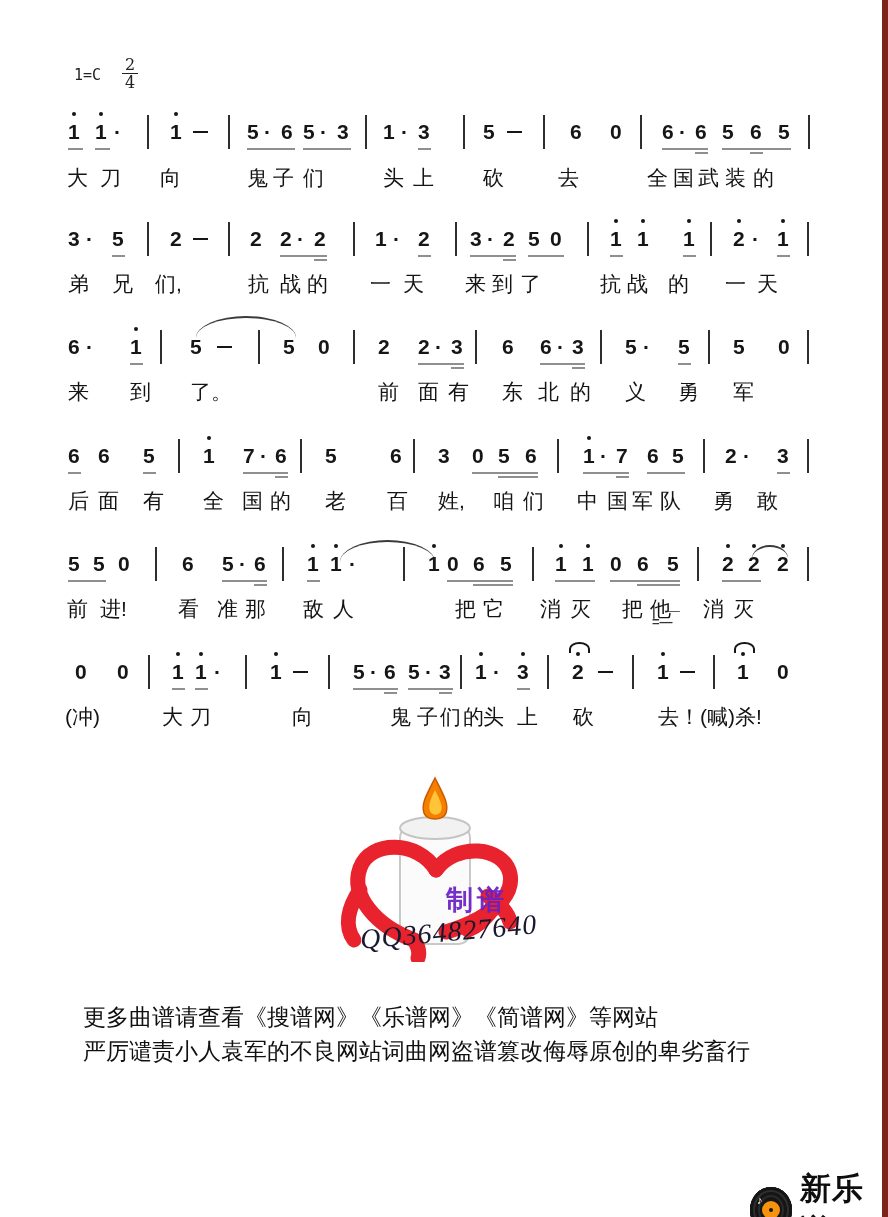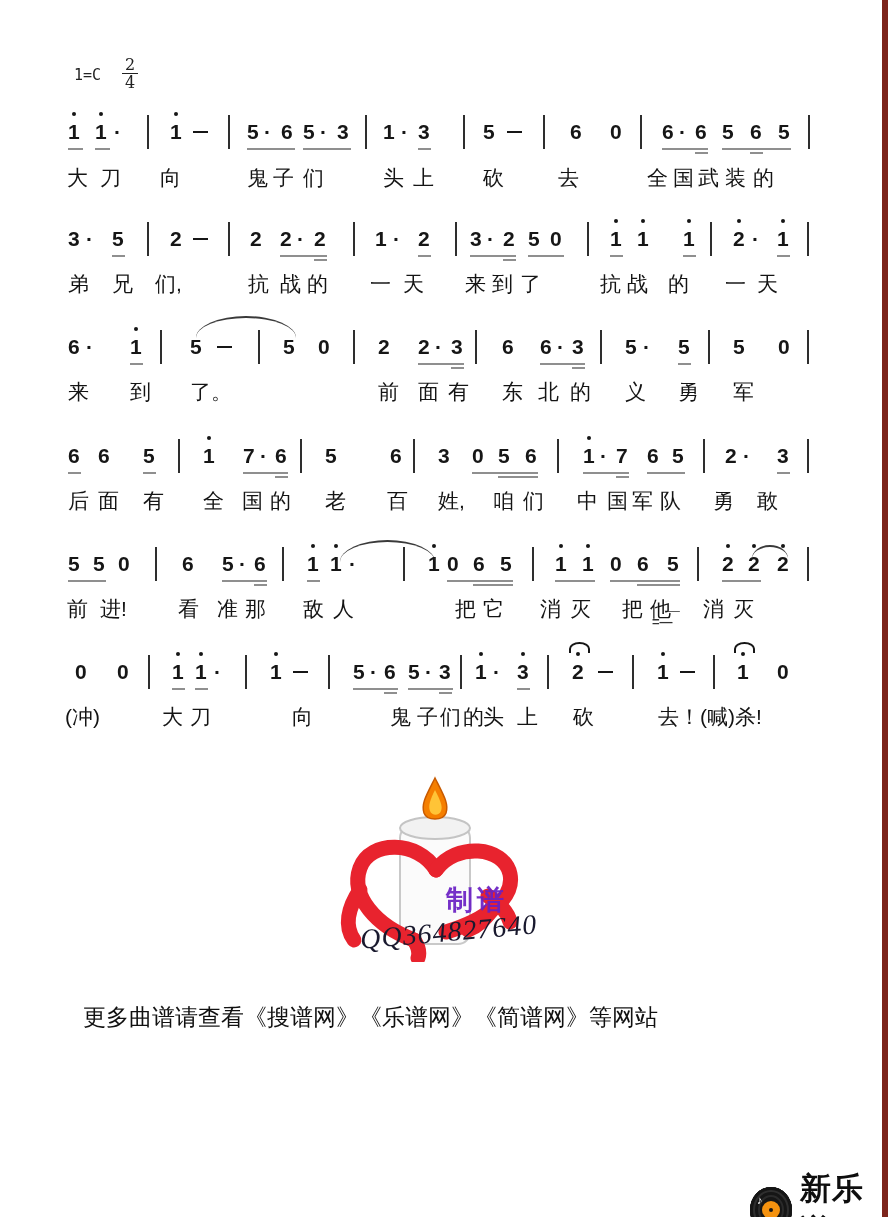--- a/index.html
+++ b/index.html
@@ -410,6 +410,7 @@
   </div>
 
   <div class="foot f1">更多曲谱请查看《搜谱网》《乐谱网》《简谱网》等网站</div>
+  <div class="foot f2">严厉谴责小人袁军的不良网站词曲网盗谱篡改侮辱原创的卑劣畜行</div>
 
   <div class="brand">
     <div class="disc">

